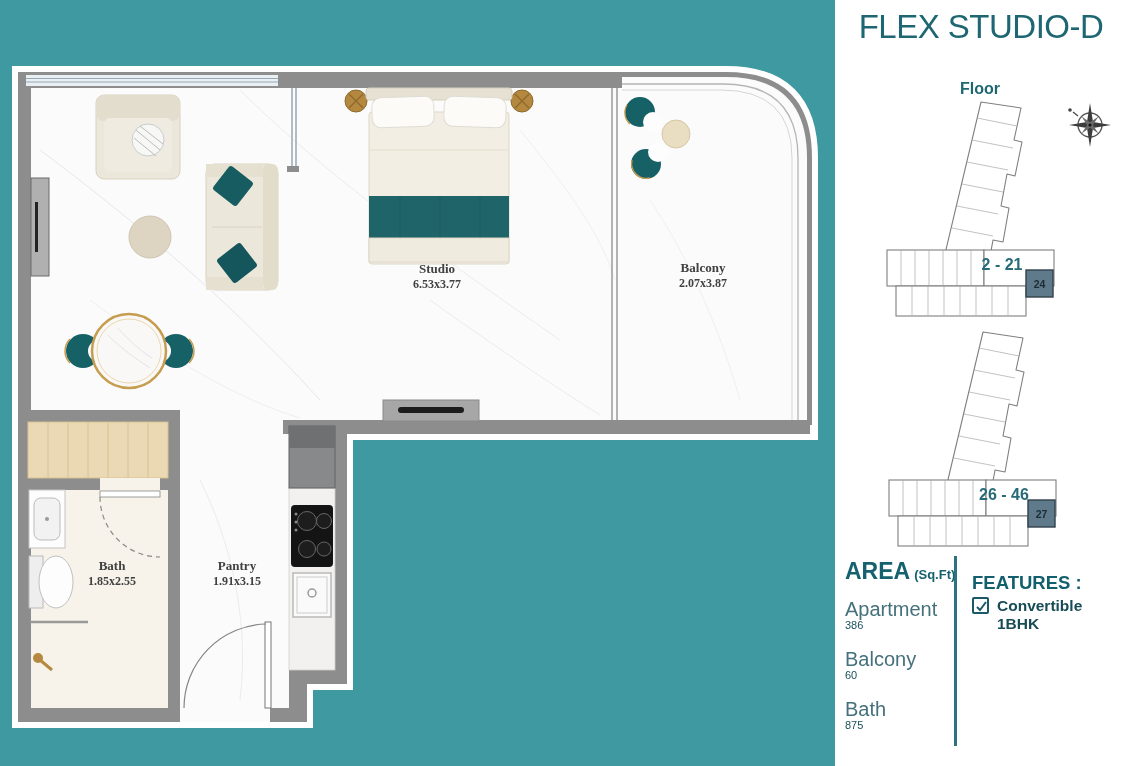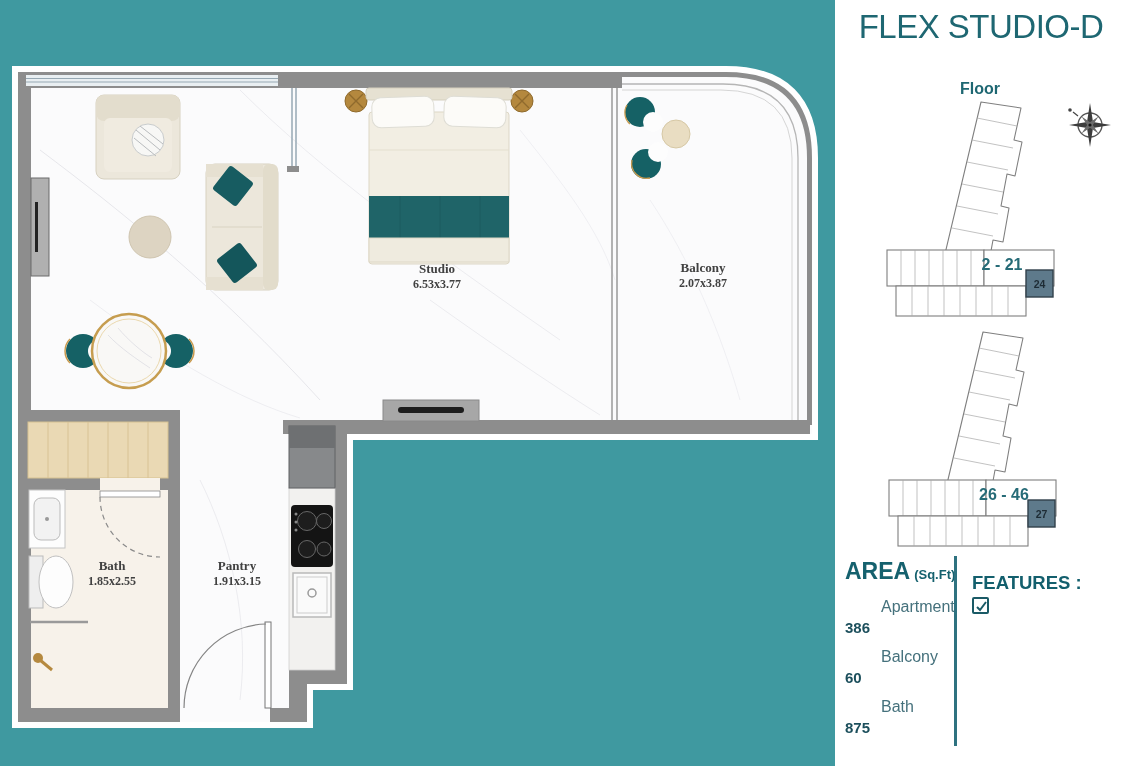--- a/index.html
+++ b/index.html
@@ -17,7 +17,7 @@
   
   .area-heading{left:845px;top:558px;font-size:23px;font-weight:bold;color:#15616e;}
   .area-heading .suffix{font-size:13px;font-weight:bold;margin-left:4px;}
-  .row-label{font-size:16px;color:#45717c;margin-left:36px;}
+  .row-label{font-size:20px;color:#45717c;}
   .row-value{font-size:15px;font-weight:bold;color:#1c4f5c;}
   #divider{left:954px;top:556px;width:3px;height:190px;background:#2e7280;}
   #features-heading{left:972px;top:572px;font-size:18.5px;font-weight:bold;color:#135f6d;}

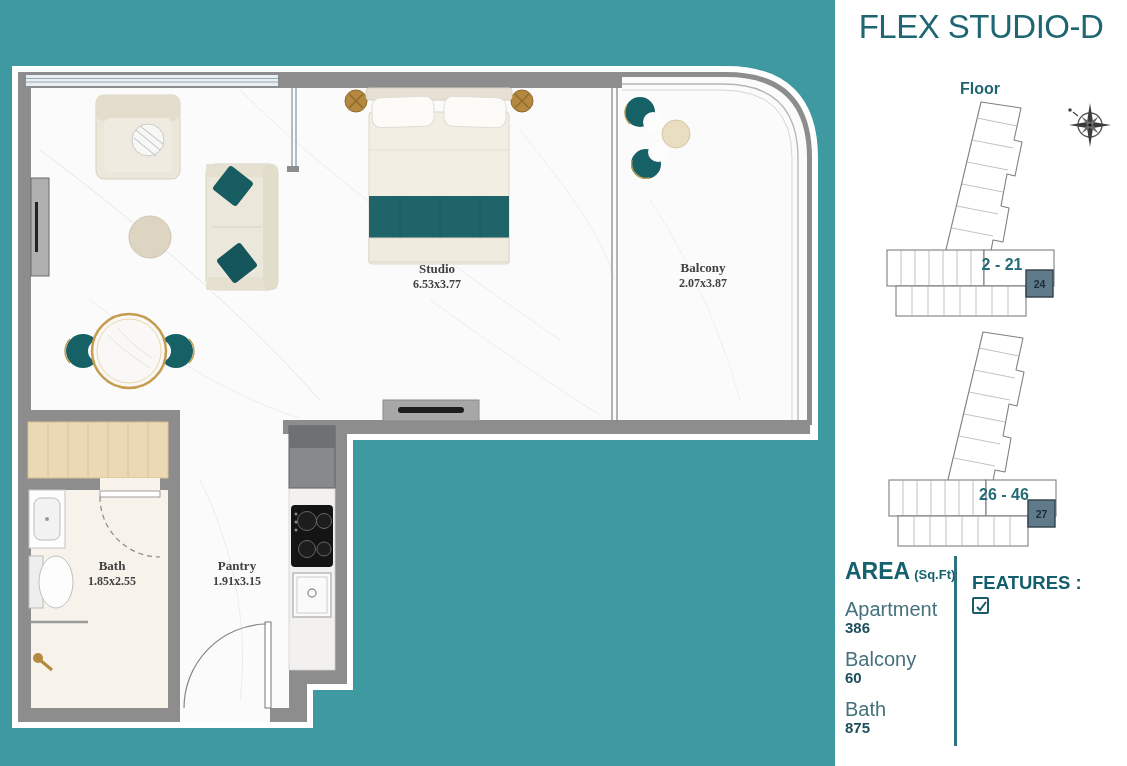--- a/index.html
+++ b/index.html
@@ -335,6 +335,7 @@
       <polyline points="2,7 5,10 11,2" fill="none" stroke="#1a5a66" stroke-width="2"></polyline>
     </svg>
   </div>
+  <div class="abs" id="feature-label">Convertible 1BHK</div>
 
 </div>
 

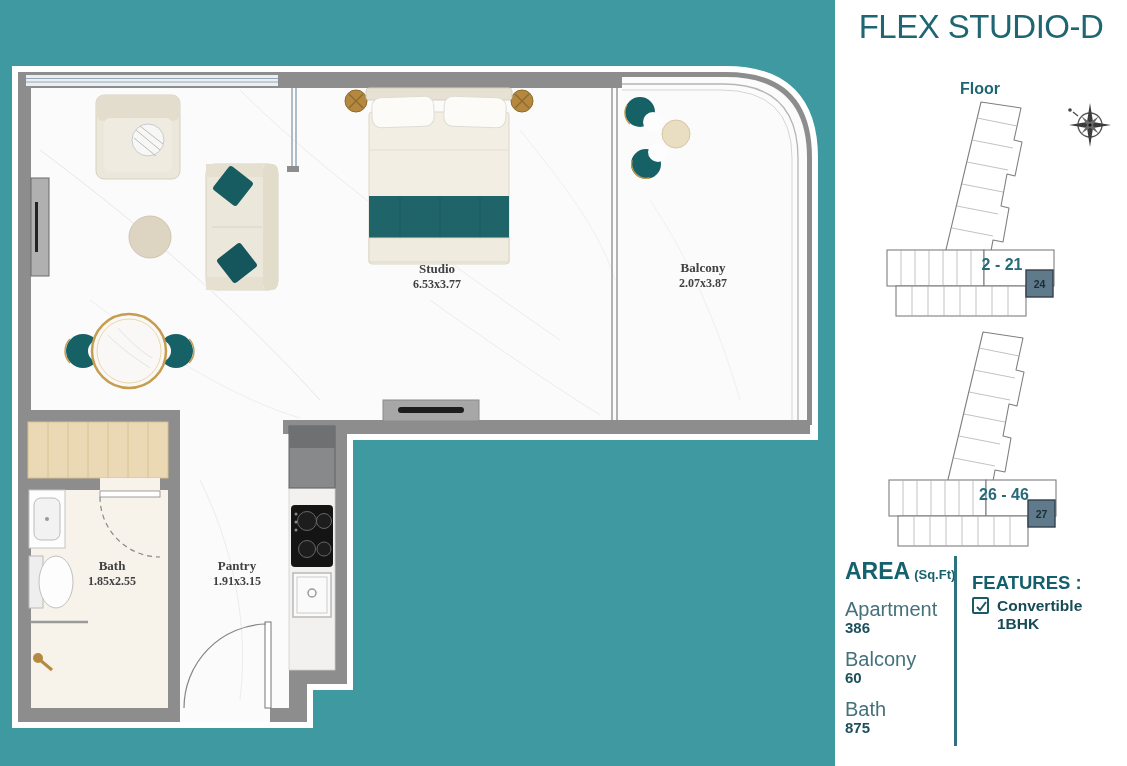--- a/index.html
+++ b/index.html
@@ -18,7 +18,7 @@
   .area-heading{left:845px;top:558px;font-size:23px;font-weight:bold;color:#15616e;}
   .area-heading .suffix{font-size:13px;font-weight:bold;margin-left:4px;}
   .row-label{font-size:20px;color:#45717c;}
-  .row-value{font-size:15px;font-weight:bold;color:#1c4f5c;}
+  .row-value{font-size:11px;font-weight:normal;color:#1c4f5c;}
   #divider{left:954px;top:556px;width:3px;height:190px;background:#2e7280;}
   #features-heading{left:972px;top:572px;font-size:18.5px;font-weight:bold;color:#135f6d;}
   #feature-check{left:972px;top:597px;width:17px;height:17px;border:2.3px solid #1a5a66;

